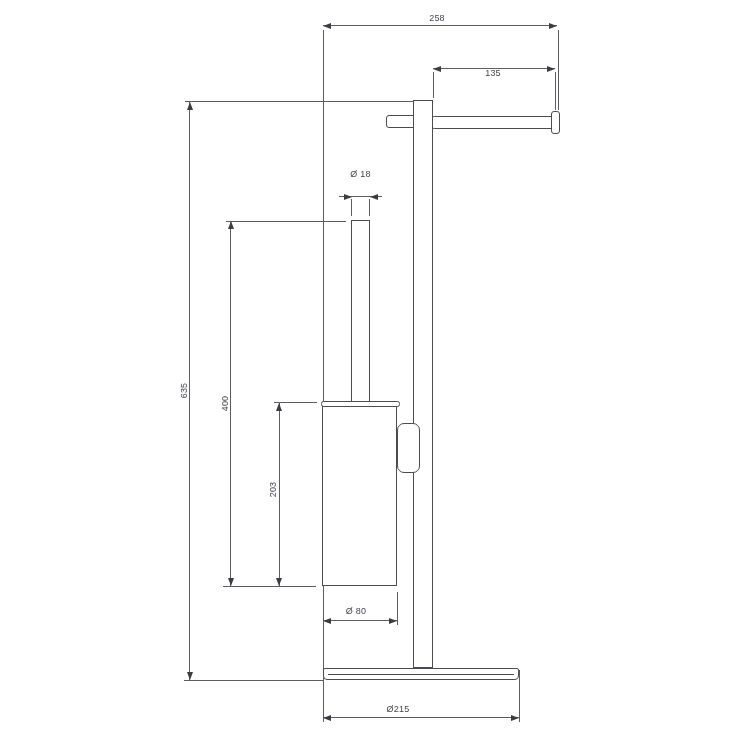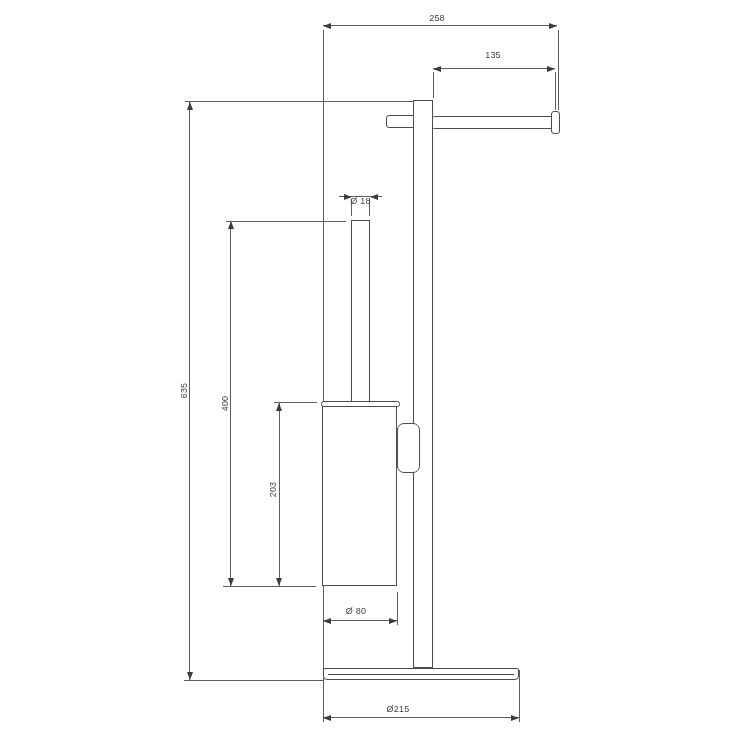--- a/index.html
+++ b/index.html
@@ -79,7 +79,7 @@
   <div class="thin" style="position:absolute; left:328px; top:673.5px; width:186px; height:1px"></div>
 
   <div class="lbl" style="left:417px; top:13px; width:40px">258</div>
-  <div class="lbl" style="left:473px; top:50px; width:40px">135</div>
+  <div class="lbl" style="left:473px; top:68px; width:40px">135</div>
   <div class="lbl" style="left:339px; top:196px; width:43px">Ø 18</div>
   <div class="lbl rot" style="left:163.5px; top:385px; width:40px">635</div>
   <div class="lbl rot" style="left:204.5px; top:398px; width:40px">400</div>

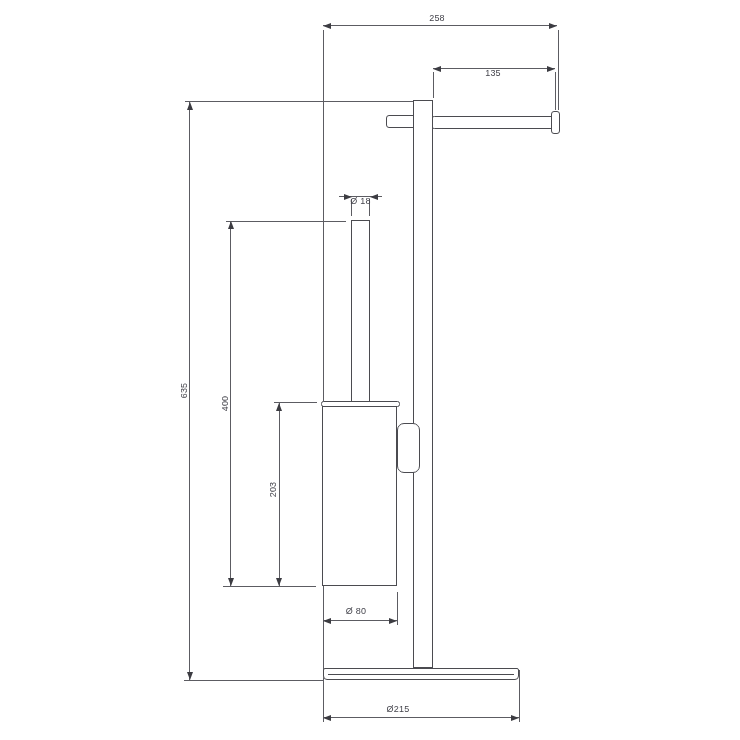--- a/index.html
+++ b/index.html
@@ -80,7 +80,7 @@
 
   <div class="lbl" style="left:417px; top:13px; width:40px">258</div>
   <div class="lbl" style="left:473px; top:68px; width:40px">135</div>
-  <div class="lbl" style="left:339px; top:196px; width:43px">Ø 18</div>
+  <div class="lbl" style="left:339px; top:169px; width:43px">Ø 18</div>
   <div class="lbl rot" style="left:163.5px; top:385px; width:40px">635</div>
   <div class="lbl rot" style="left:204.5px; top:398px; width:40px">400</div>
   <div class="lbl rot" style="left:252.5px; top:484px; width:40px">203</div>

